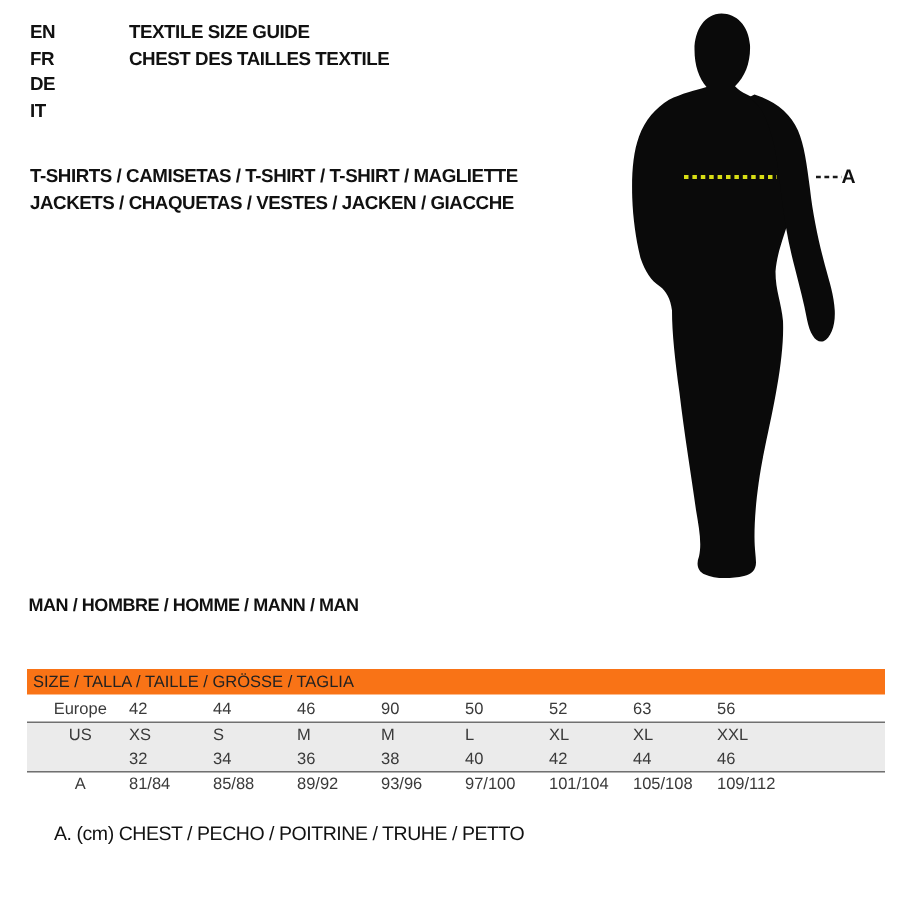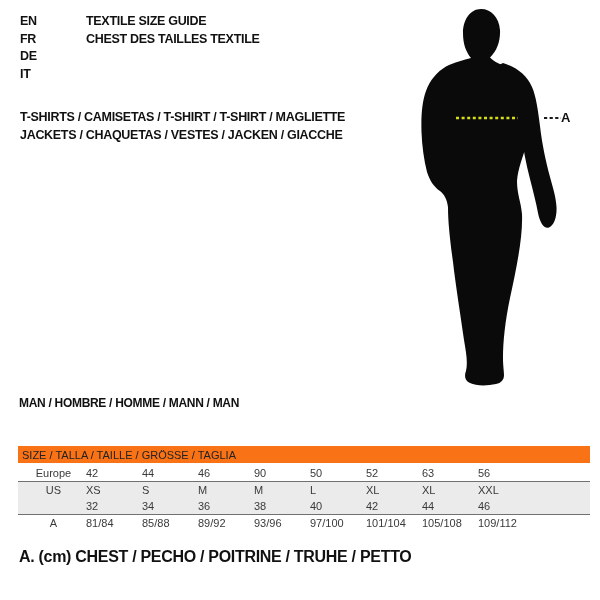--- a/index.html
+++ b/index.html
@@ -30,7 +30,7 @@
   .size-table tr.bt td{border-top:1px solid #707070;margin-left:20px;}
   .col-lbl{width:68px;} .col-v{width:56px;} .col-fill{width:56px;}
   
-  .footnote{position:absolute;left:19px;top:548px;font-weight:700;font-size:16px;letter-spacing:-0.3px;}
+  .footnote{position:absolute;left:36px;top:548px;font-weight:400;font-size:13px;letter-spacing:-0.3px;}
 </style>
 </head>
 <body>

